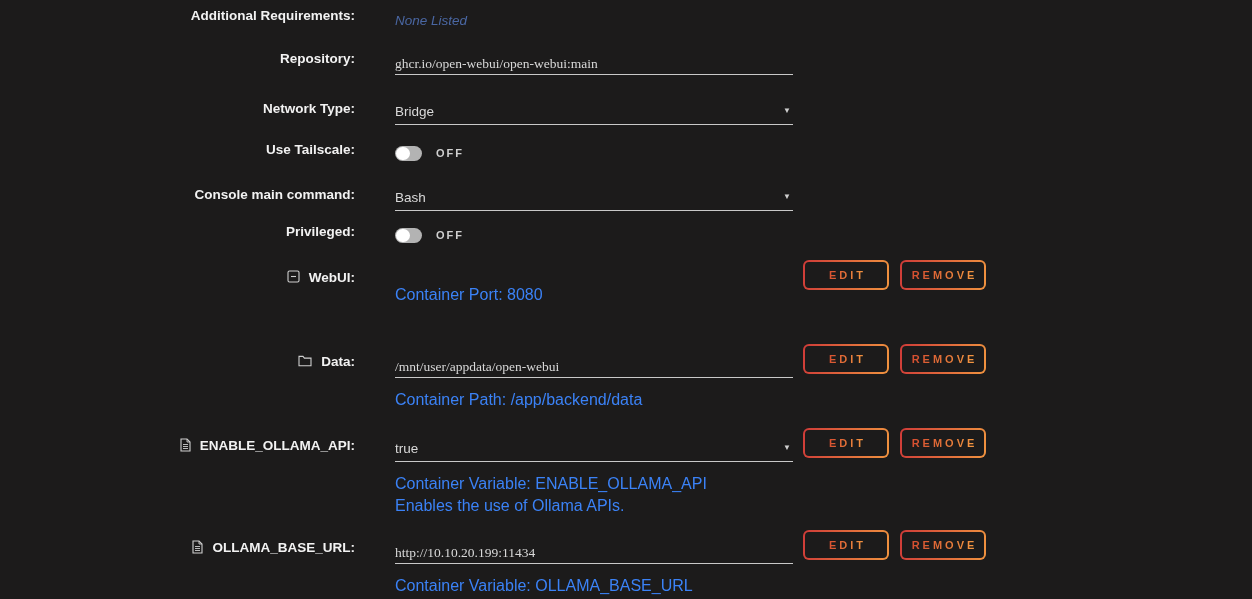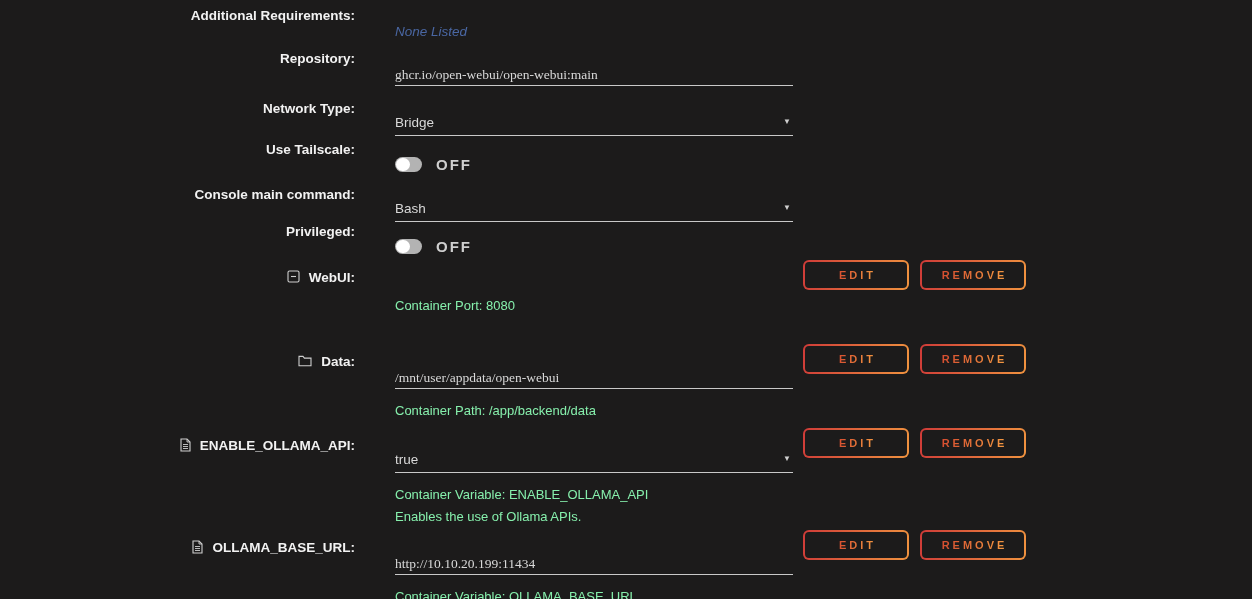--- a/index.html
+++ b/index.html
@@ -24,7 +24,7 @@
   }
   .row-icon{display:inline-block;vertical-align:middle;margin-right:9px;position:relative;top:-1px;}
   .row-icon svg{display:block;}
-  .ctl{position:absolute;left:395px;top:16px;width:398px;}
+  .ctl{position:absolute;left:395px;top:5px;width:398px;}
   .static-value{
     font-size:13.5px;font-style:italic;color:#4a67a3;line-height:16px;
   }

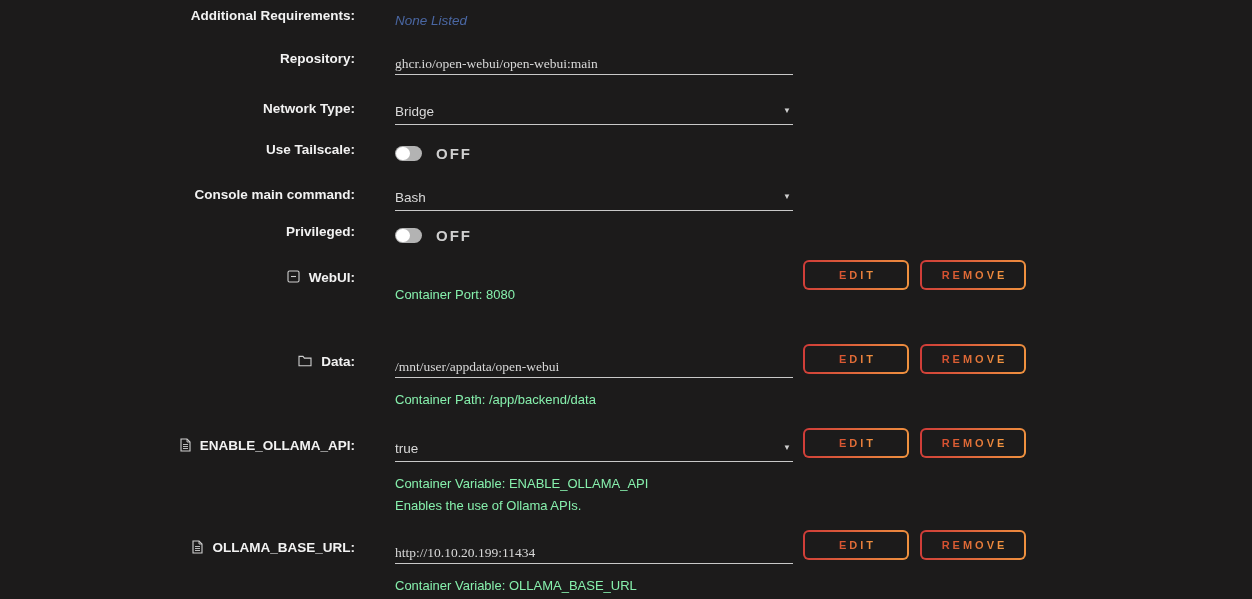--- a/index.html
+++ b/index.html
@@ -54,7 +54,7 @@
     border-radius:7px;background:#ffffff;
   }
   .toggle-state{
-    margin-left:14px;font-size:15px;font-weight:600;letter-spacing:2px;
+    margin-left:14px;font-size:11px;font-weight:600;letter-spacing:2px;
     color:#cfcfcf;
   }
   .help{margin-top:11px;}

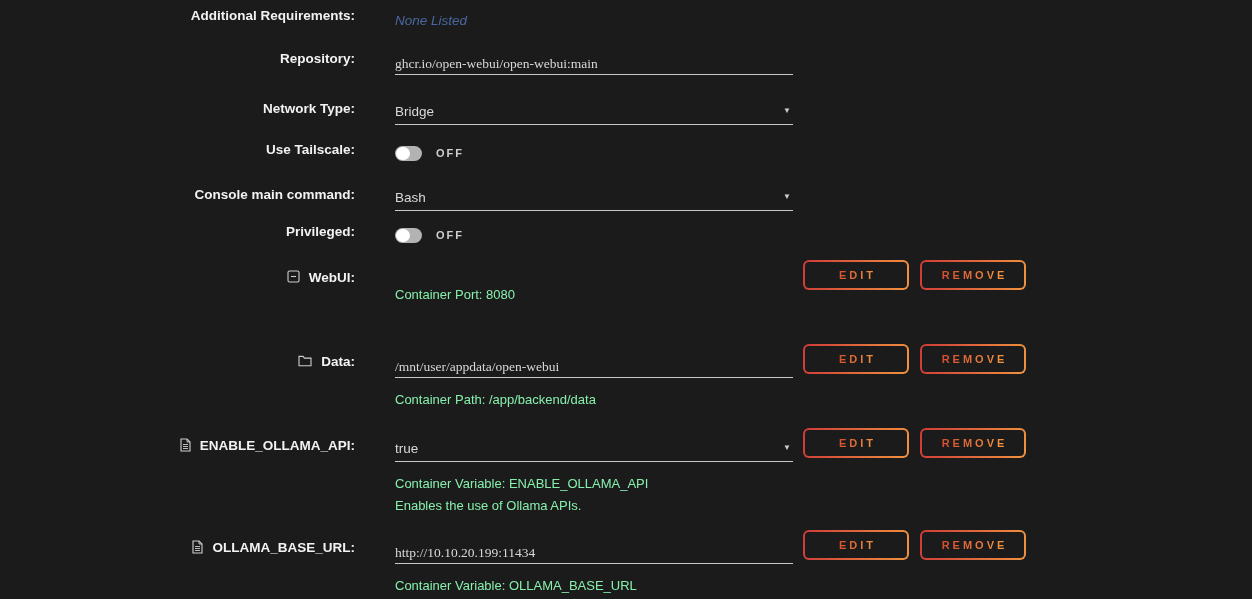--- a/index.html
+++ b/index.html
@@ -61,7 +61,7 @@
   .help p{margin:0;font-size:13px;line-height:22px;color:#86efac;}
   .btns{position:absolute;left:803px;top:-8px;display:flex;gap:11px;}
   .btn{
-    width:106px;height:30px;border-radius:6px;box-sizing:border-box;
+    width:86px;height:30px;border-radius:6px;box-sizing:border-box;
     background:linear-gradient(100deg,#cf3b38 0%,#f0933f 100%);
     padding:2px;cursor:pointer;
   }

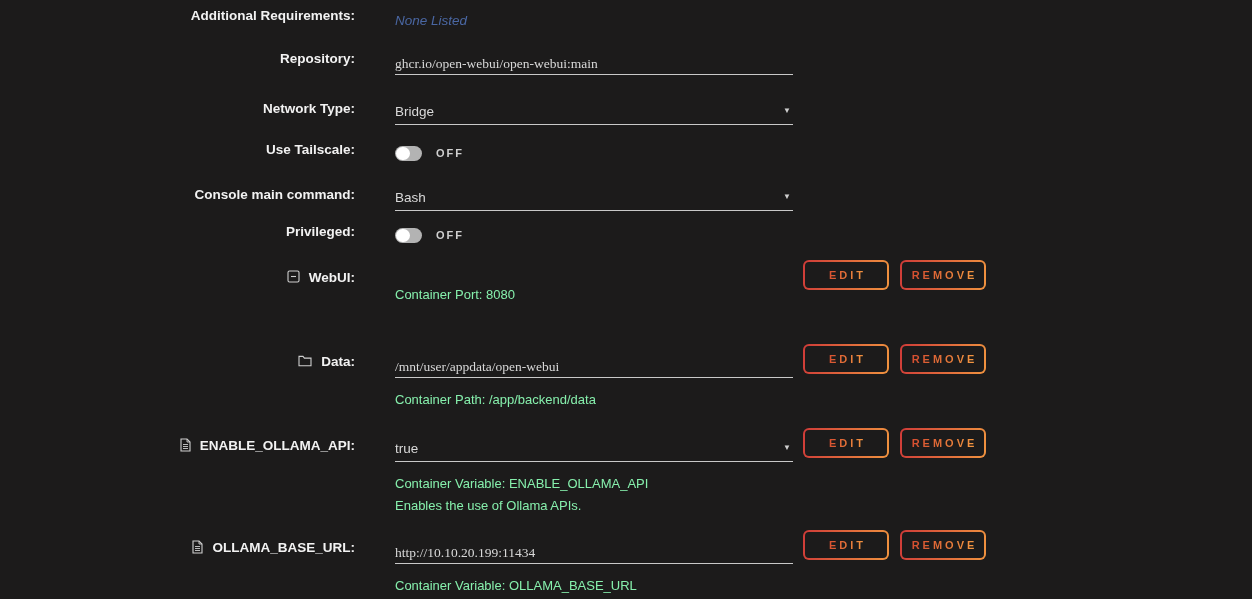--- a/index.html
+++ b/index.html
@@ -58,7 +58,7 @@
     color:#cfcfcf;
   }
   .help{margin-top:11px;}
-  .help p{margin:0;font-size:13px;line-height:22px;color:#86efac;}
+  .help p{margin:0;font-size:16px;line-height:22px;color:#3b82f6;}
   .btns{position:absolute;left:803px;top:-8px;display:flex;gap:11px;}
   .btn{
     width:86px;height:30px;border-radius:6px;box-sizing:border-box;

